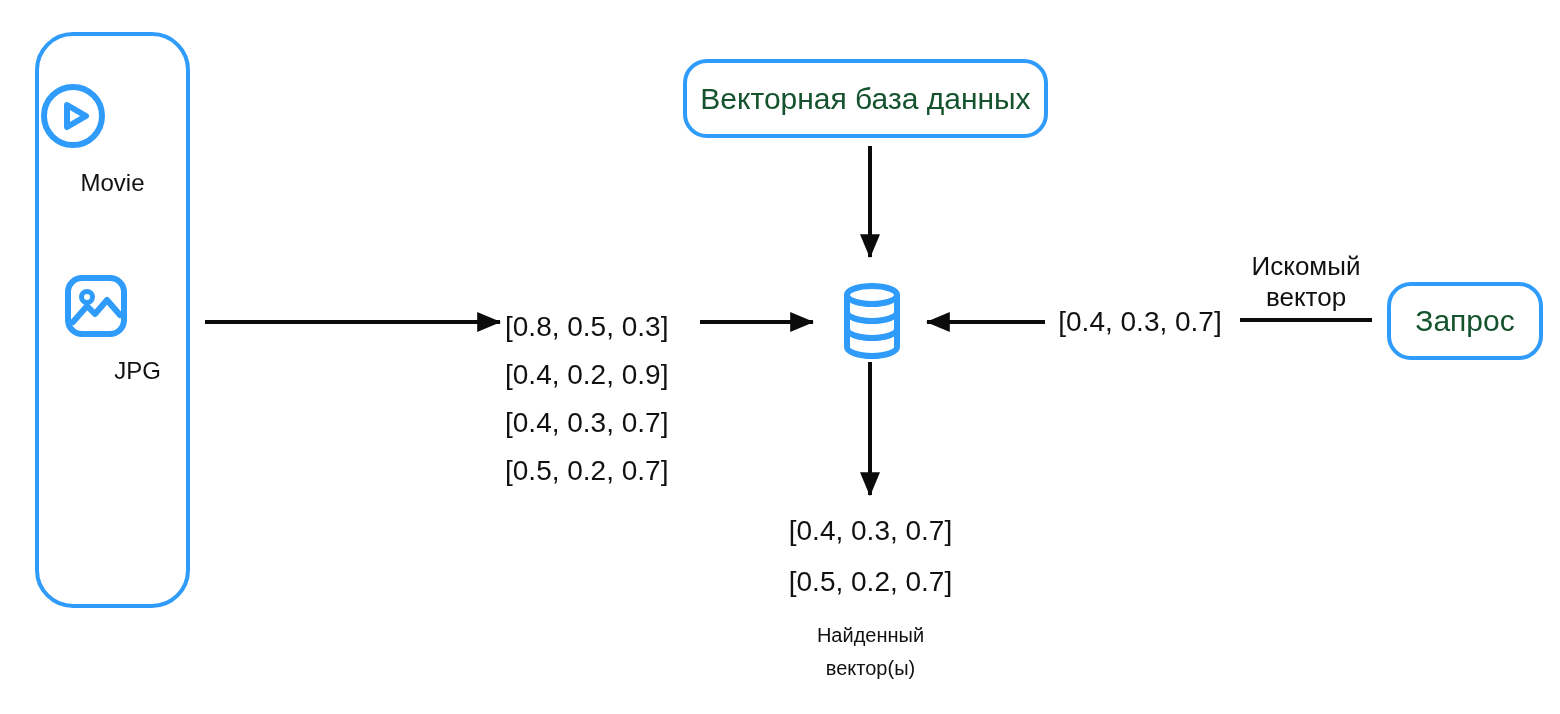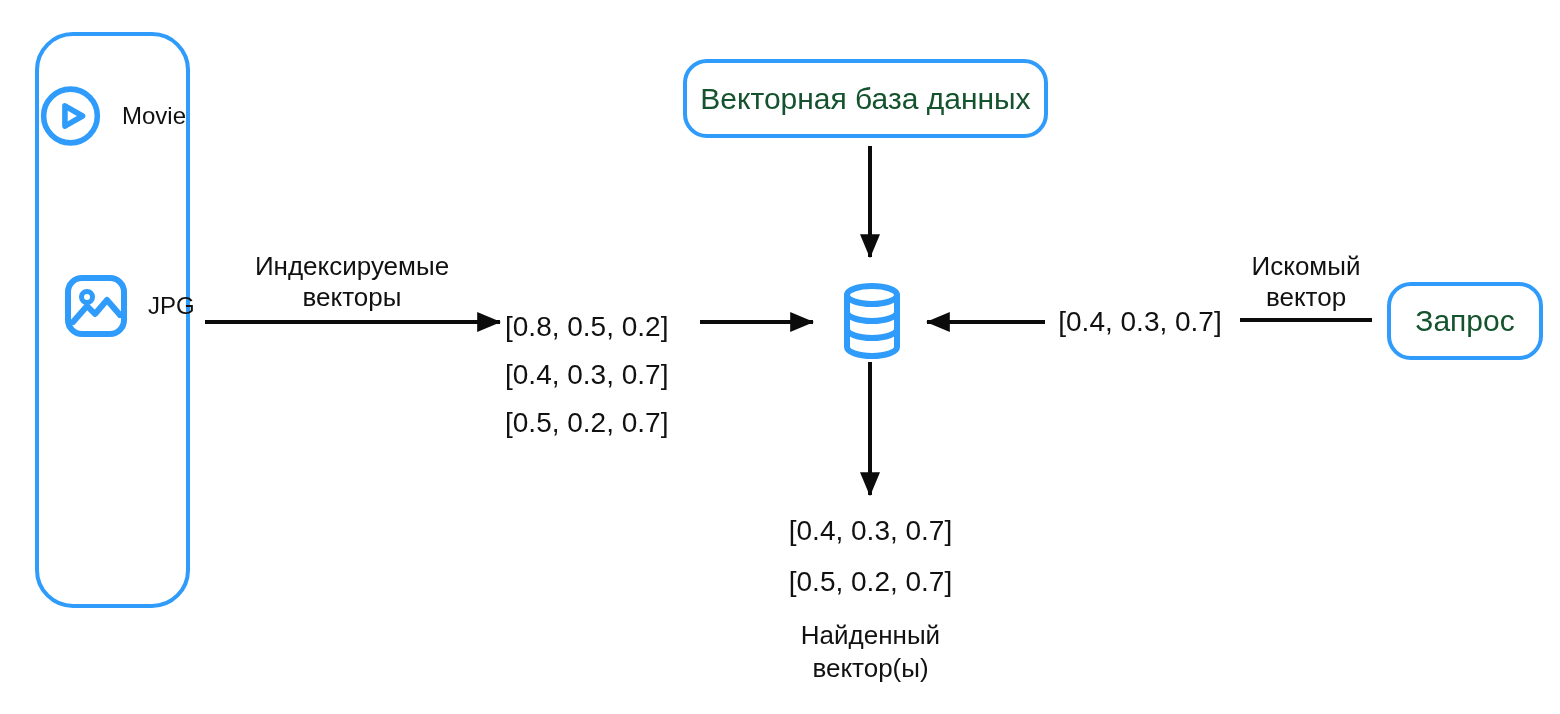--- a/index.html
+++ b/index.html
@@ -31,8 +31,7 @@
     position: absolute;
     left: 0; width: 147px;
     display: flex;
-    flex-direction: row;
-    align-items: center;
+    flex-direction: column;
     gap: 20px;
   }
   .source-label {

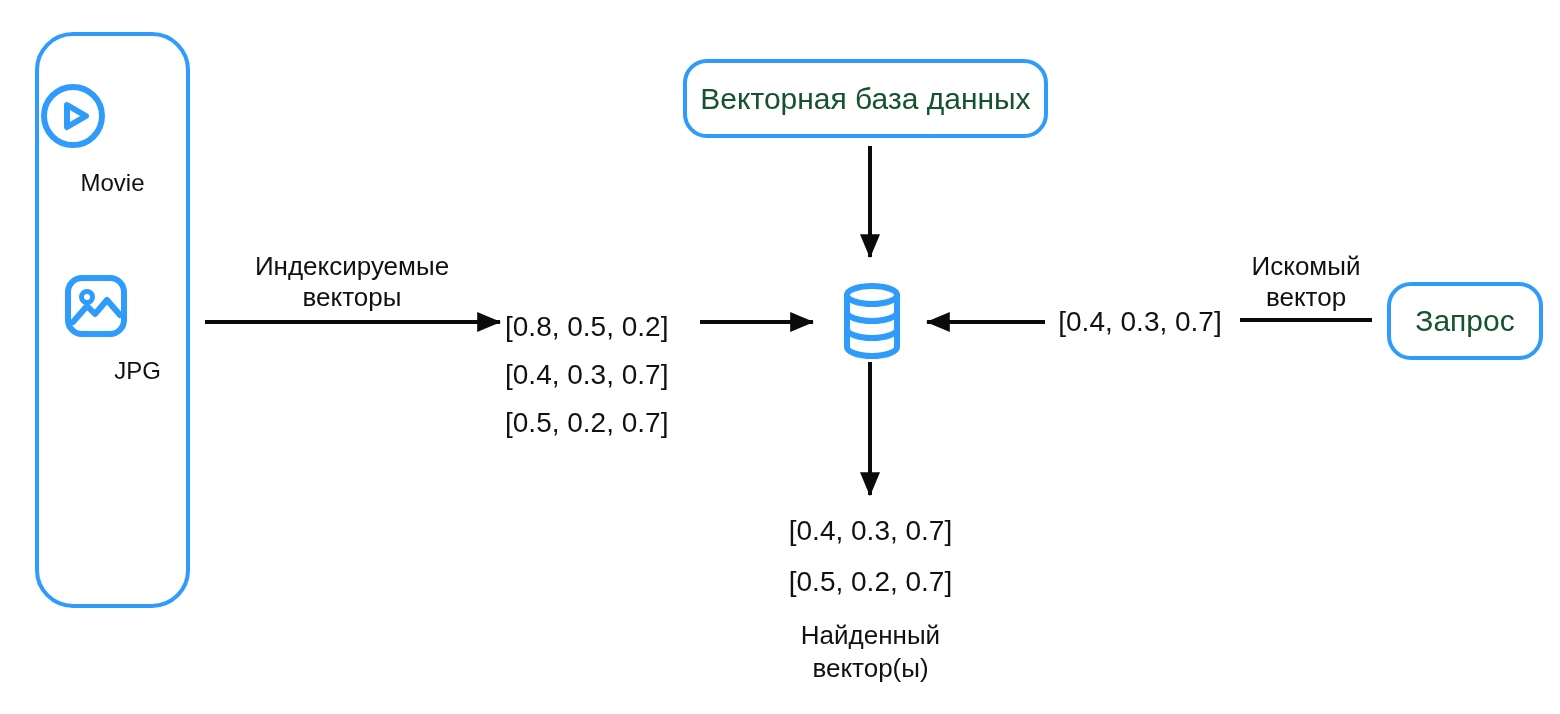--- a/index.html
+++ b/index.html
@@ -138,7 +138,6 @@
 
   </div>
 
-  <div class="abs arrow-label label-indexing">Индексируемые векторы</div>
 
   <div class="abs vec-list">
     <div>[0.8, 0.5, 0.2]</div>

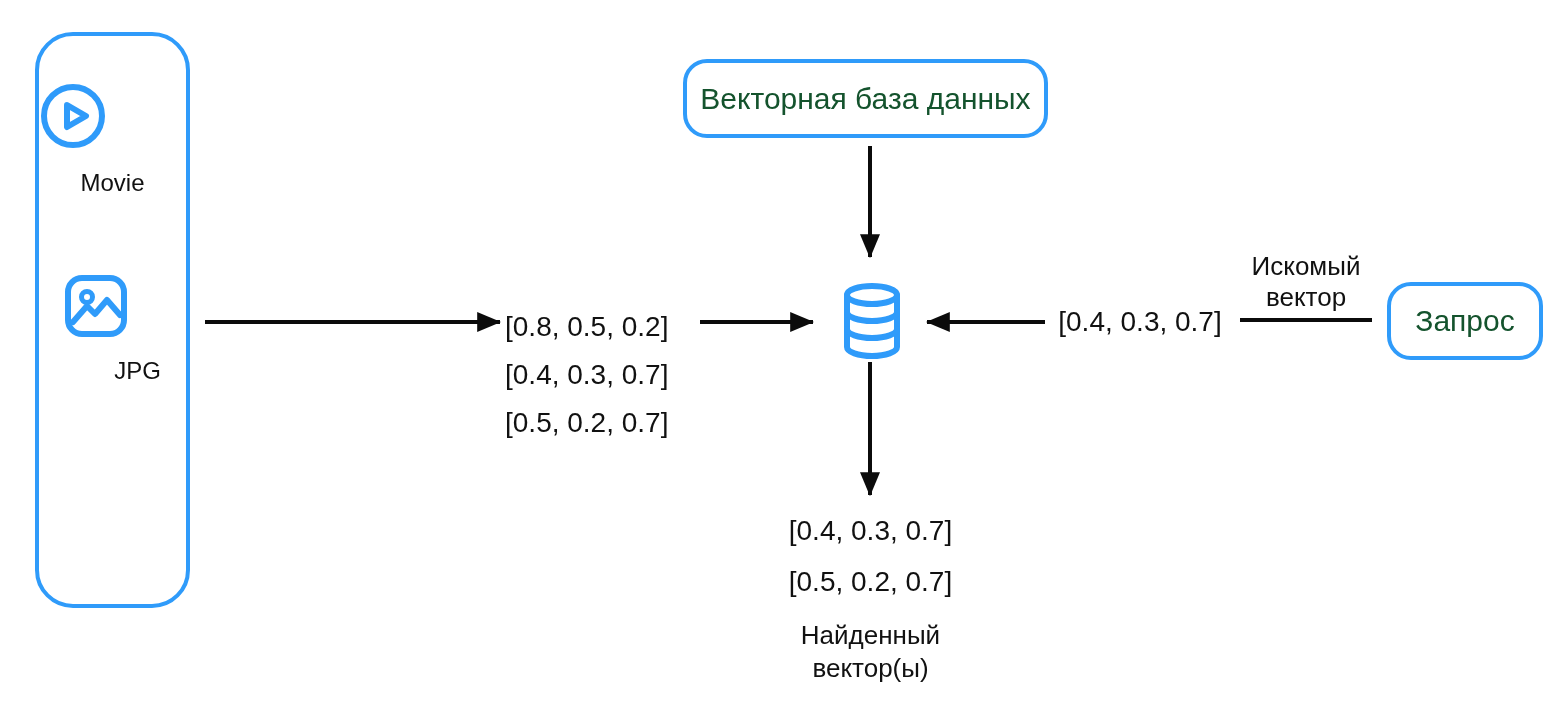--- a/index.html
+++ b/index.html
@@ -140,7 +140,7 @@
 
 
   <div class="abs vec-list">
-    <div>[0.8, 0.5, 0.2]</div>
+    <div>[0.8, 0.5, 0.3]</div>
     <div>[0.4, 0.3, 0.7]</div>
     <div>[0.5, 0.2, 0.7]</div>
   </div>

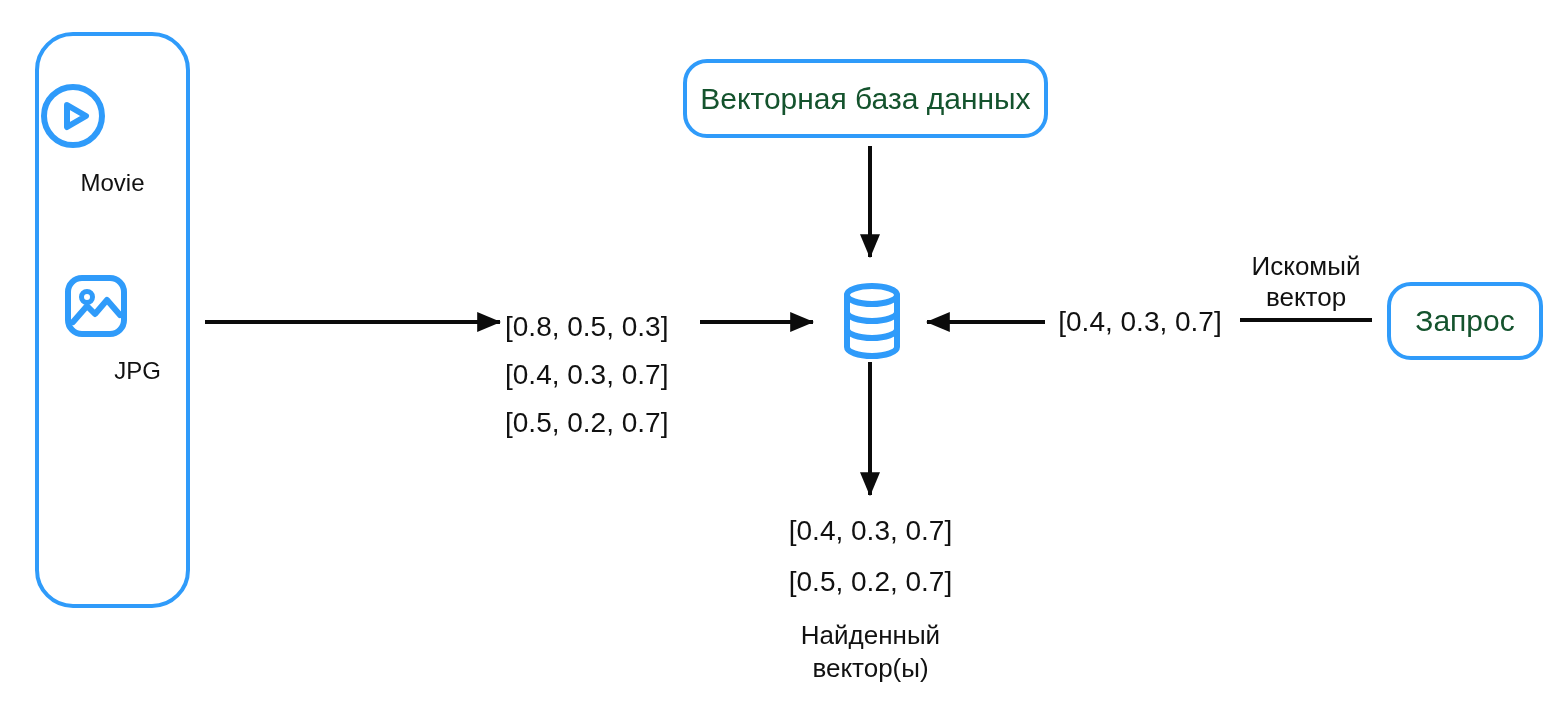--- a/index.html
+++ b/index.html
@@ -141,6 +141,7 @@
 
   <div class="abs vec-list">
     <div>[0.8, 0.5, 0.3]</div>
+    <div>[0.4, 0.2, 0.9]</div>
     <div>[0.4, 0.3, 0.7]</div>
     <div>[0.5, 0.2, 0.7]</div>
   </div>

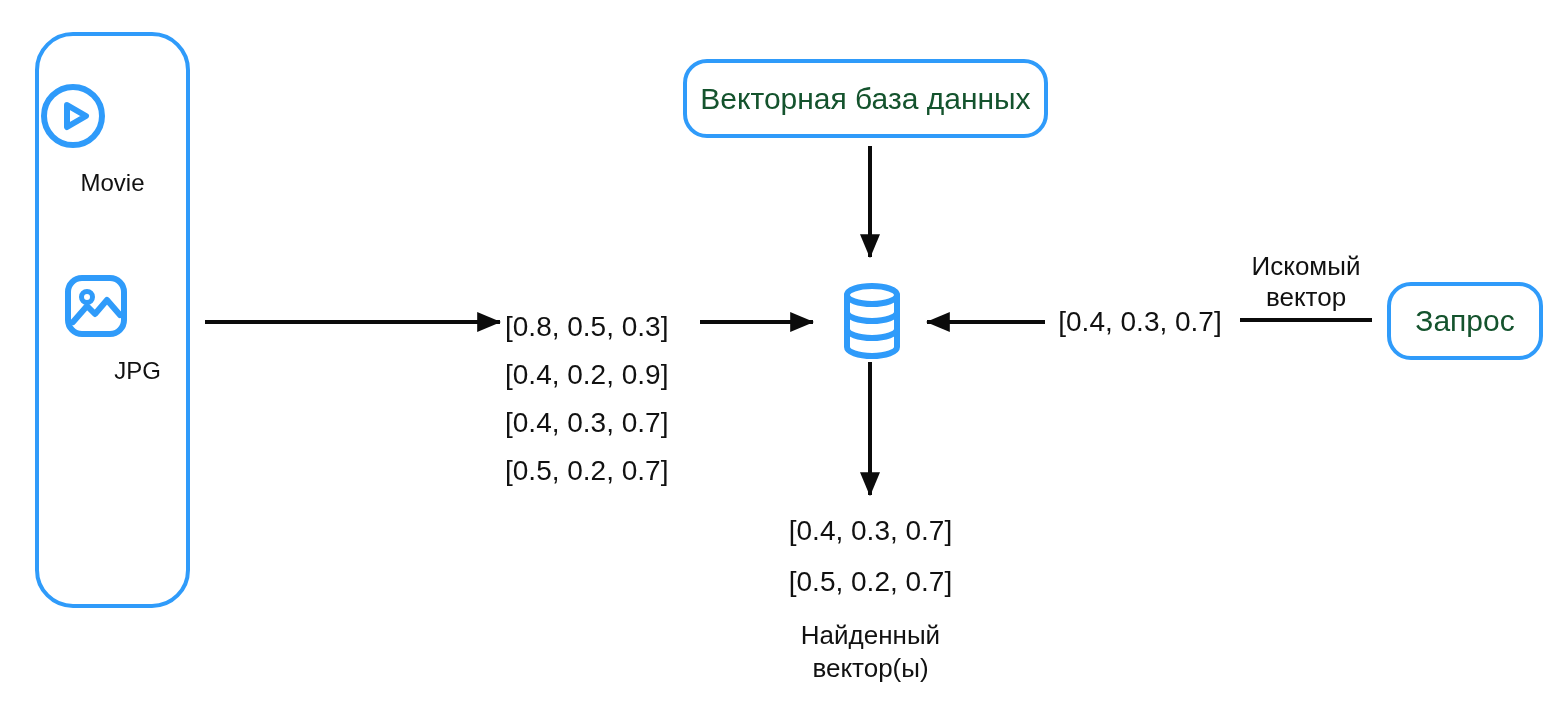--- a/index.html
+++ b/index.html
@@ -91,7 +91,7 @@
   .results-caption {
     margin: 12px auto 0;
     width: 160px;
-    font-size: 26px;
+    font-size: 20px;
     line-height: 33px;
   }
 

